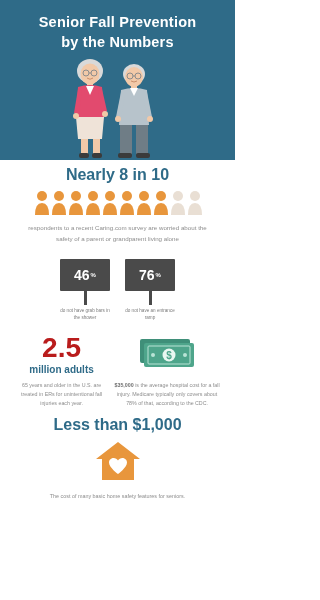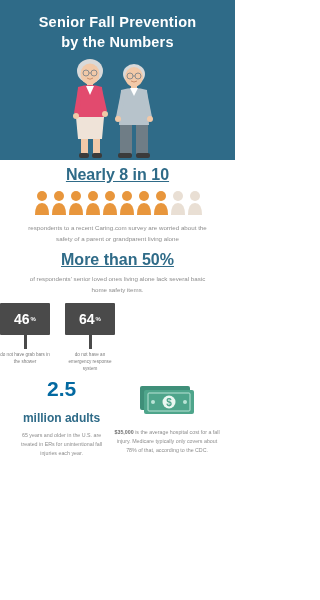--- a/index.html
+++ b/index.html
@@ -42,7 +42,6 @@
     text-align: center;
     color: #2f6b88;
     font-weight: bold;
-    text-decoration: underline;
   }
   .hl.big { font-size: 16px; }
   .body-txt {

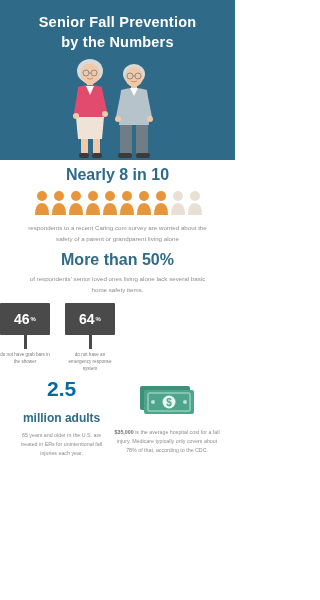--- a/index.html
+++ b/index.html
@@ -278,10 +278,6 @@
   </div>
 
   <div class="spacer"></div>
-  <div class="sec">
-    <div class="hl big">More than 50%</div>
-    <div class="body-txt" style="margin-top:5px">of respondents' senior loved ones living alone lack several basic home safety items.</div>
-  </div>
 
   <div class="signs">
     <div class="sign">

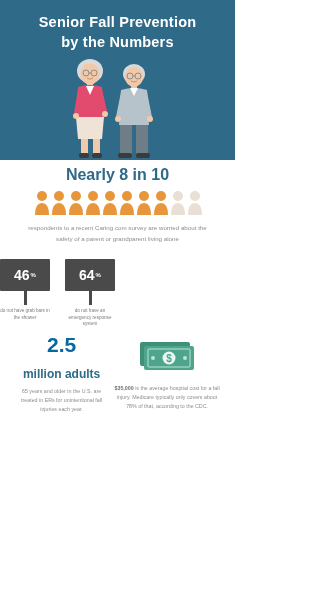--- a/index.html
+++ b/index.html
@@ -64,7 +64,7 @@
   
   .signs {
     display: flex;
-    justify-content: flex-start;
+    justify-content: center;
     align-items: flex-end;
     gap: 15px;
     margin-top: 8px;

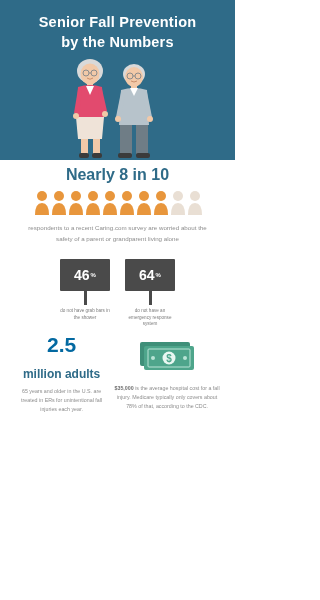--- a/index.html
+++ b/index.html
@@ -287,14 +287,6 @@
       </div>
       <div class="sign-post"></div>
       <div class="sign-cap">do not have grab bars in the shower</div>
-    </div>
-    <div class="sign">
-      <div class="sign-plate">
-        <span class="num">64</span>
-          <span class="pct">%</span>
-      </div>
-      <div class="sign-post"></div>
-      <div class="sign-cap">do not have an emergency response system</div>
     </div>
   </div>
 

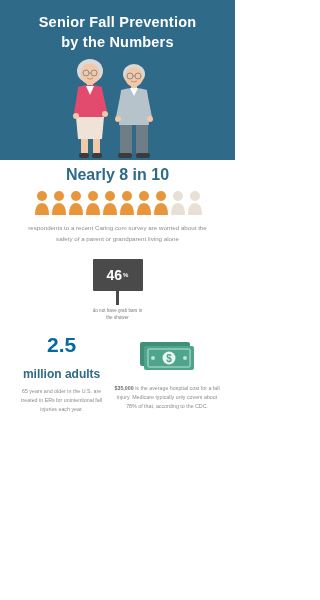--- a/index.html
+++ b/index.html
@@ -287,6 +287,14 @@
       </div>
       <div class="sign-post"></div>
       <div class="sign-cap">do not have grab bars in the shower</div>
+    </div>
+    <div class="sign">
+      <div class="sign-plate">
+        <span class="num">76</span>
+          <span class="pct">%</span>
+      </div>
+      <div class="sign-post"></div>
+      <div class="sign-cap">do not have an entrance ramp</div>
     </div>
   </div>
 

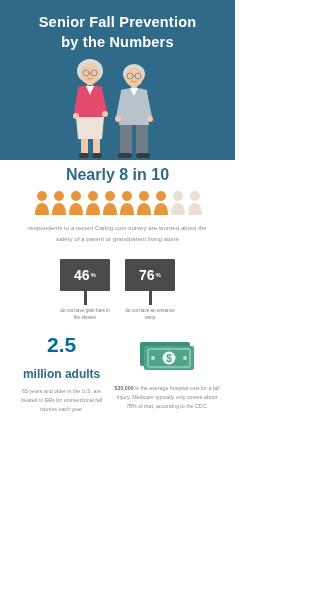--- a/index.html
+++ b/index.html
@@ -104,8 +104,8 @@
   .stat-left { width: 47%; text-align: center; }
   .stat-right { width: 53%; text-align: center; }
   .stat-num {
-    color: #0369a1;
-    font-size: 21px;
+    color: #b91c1c;
+    font-size: 28px;
     font-weight: bold;
     line-height: 1;
   }

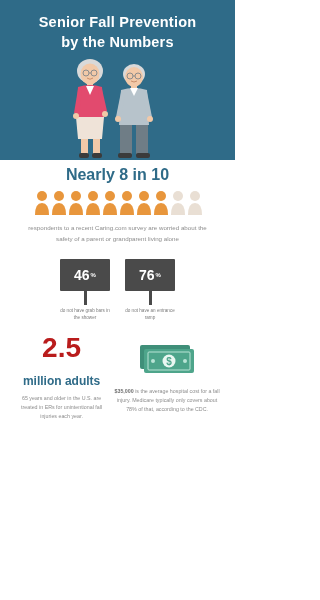--- a/index.html
+++ b/index.html
@@ -111,9 +111,9 @@
   }
   .stat-sub {
     color: #2f6b88;
-    font-size: 12px;
+    font-size: 10px;
     font-weight: bold;
-    margin-top: 12px;
+    margin-top: 2px;
   }
   .stat-p {
     color: #8d8d8d;

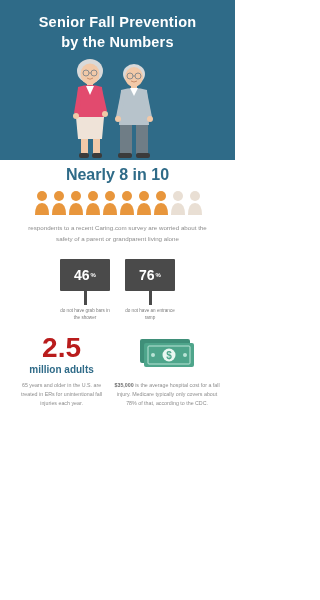--- a/index.html
+++ b/index.html
@@ -322,6 +322,16 @@
     </div>
   </div>
 
+  <div class="sec" style="margin-top:8px">
+    <div class="hl big">Less than $1,000</div>
+    <div class="house-wrap">
+      <svg width="46" height="42" viewBox="0 0 46 42" aria-hidden="true">
+        <path d="M23 2 L45 19 L39 19 L39 40 L7 40 L7 19 L1 19 Z" fill="#e8963c"></path>
+        <path d="M23 34 C23 34 14 27.5 14 22.5 C14 19.5 16.5 18 18.6 18 C20.4 18 22.2 19.1 23 20.6 C23.8 19.1 25.6 18 27.4 18 C29.5 18 32 19.5 32 22.5 C32 27.5 23 34 23 34 Z" fill="#ffffff"></path>
+      </svg>
+    </div>
+    <div class="footer-note">The cost of many basic home safety features for seniors.</div>
+  </div>
 
 </div>
 

